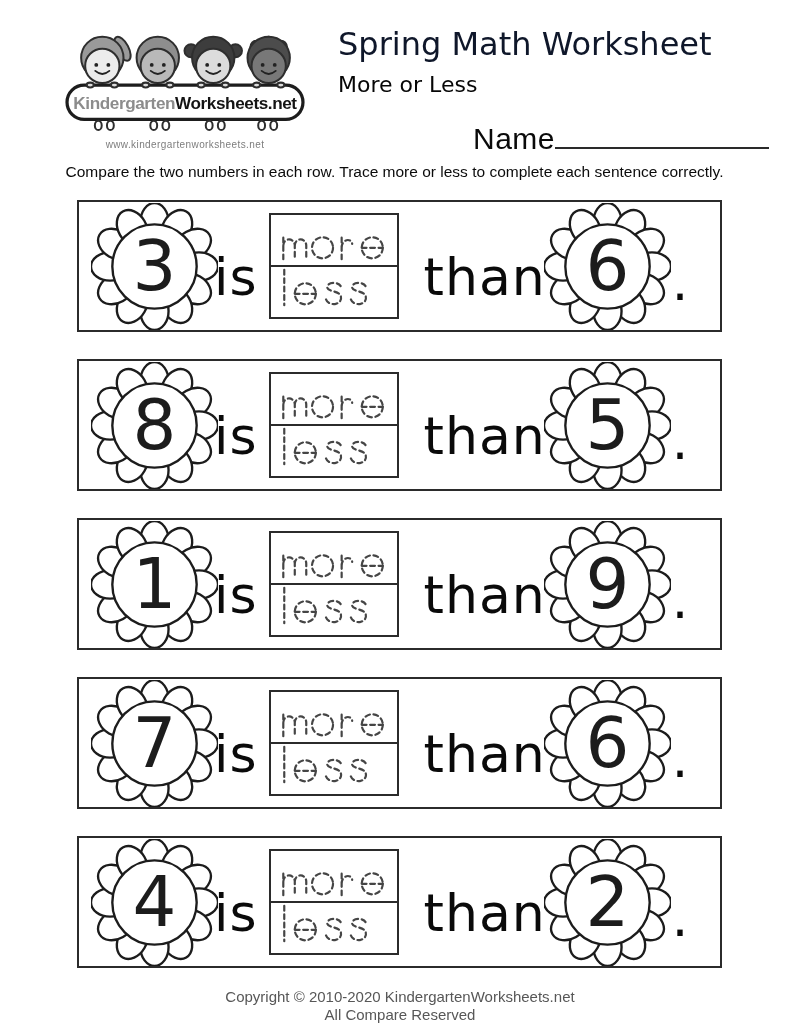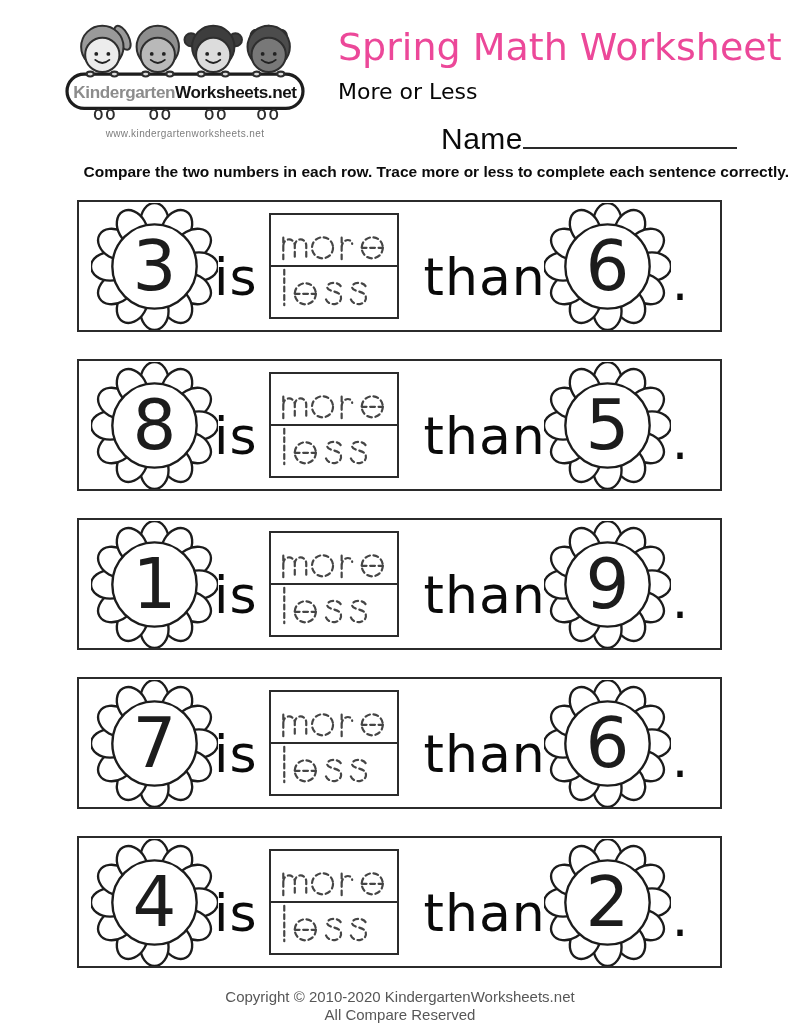--- a/index.html
+++ b/index.html
@@ -25,7 +25,7 @@
   .logo-url{margin-top:3px;text-align:center;color:var(--gray-text);font-size:10px;letter-spacing:0.4px;}
   
   .title-block{position:absolute;left:338px;top:26px;}
-  .page-title{font-family:"DejaVu Sans", sans-serif;font-size:38px;font-weight:400;line-height:1.15;color:#ec4899;}
+  .page-title{font-family:"DejaVu Sans", sans-serif;font-size:32px;font-weight:400;line-height:1.15;color:#0f172a;}
   .page-subtitle{font-family:"DejaVu Sans", sans-serif;font-size:22px;font-weight:normal;margin-top:9px;color:#060606;}
   .name-block{position:absolute;left:441px;top:114px;font-size:30px;color:#0a0a0a;}
   .name-label{letter-spacing:0.5px;}

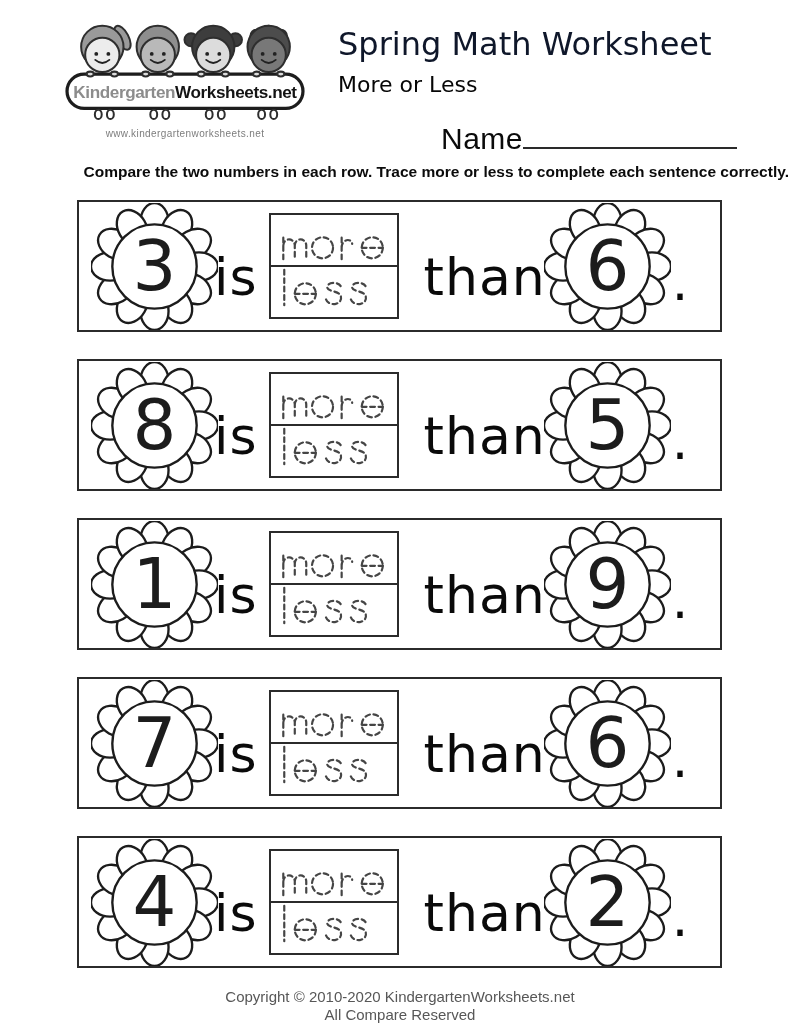--- a/index.html
+++ b/index.html
@@ -17,7 +17,7 @@
     font-family:"Liberation Sans", sans-serif;color:var(--ink);
   }
   
-  .logo-block{position:absolute;left:64px;top:13px;width:242px;}
+  .logo-block{position:absolute;left:64px;top:24px;width:242px;}
   .logo-svg{width:242px;height:112px;display:block;}
   .logo-svg .outline{stroke:#2e2e2e;stroke-width:2;}
   .logo-rect{fill:#fff;stroke:#1d1d1d;stroke-width:3.2;}

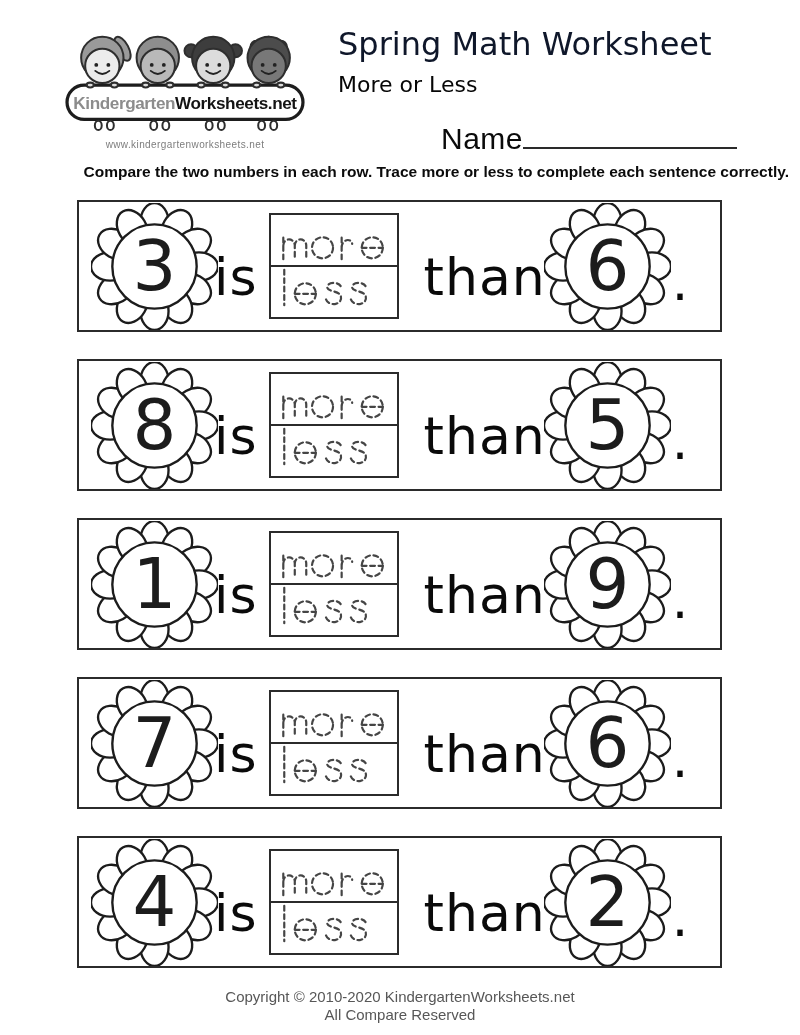--- a/index.html
+++ b/index.html
@@ -28,7 +28,7 @@
   .page-title{font-family:"DejaVu Sans", sans-serif;font-size:32px;font-weight:400;line-height:1.15;color:#0f172a;}
   .page-subtitle{font-family:"DejaVu Sans", sans-serif;font-size:22px;font-weight:normal;margin-top:9px;color:#060606;}
   .name-block{position:absolute;left:441px;top:114px;font-size:30px;color:#0a0a0a;}
-  .name-label{letter-spacing:0.5px;}
+  .name-label{letter-spacing:0.5px;margin-left:32px;}
   .name-line{display:inline-block;width:214px;height:33px;border-bottom:2.4px solid #2a2a2a;vertical-align:baseline;}
   .instructions{position:absolute;left:0;top:163px;width:789px;text-align:right;font-size:15.5px;color:#0b0b0b;font-weight:bold;}
   

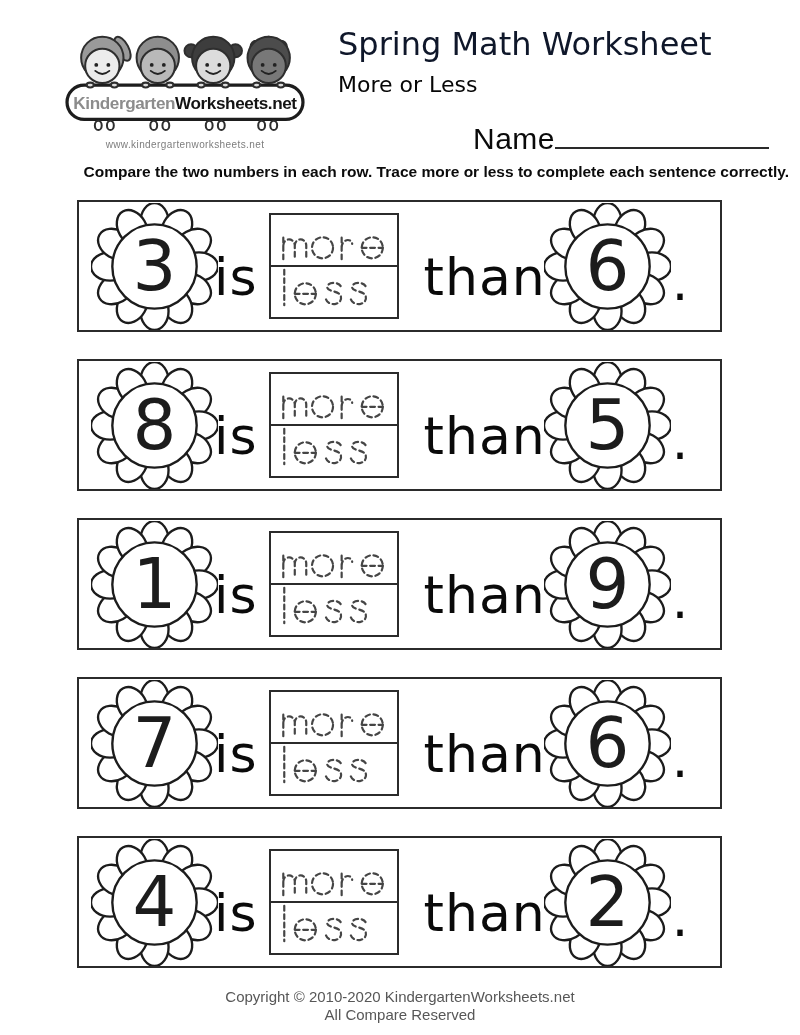--- a/index.html
+++ b/index.html
@@ -30,7 +30,7 @@
   .name-block{position:absolute;left:441px;top:114px;font-size:30px;color:#0a0a0a;}
   .name-label{letter-spacing:0.5px;margin-left:32px;}
   .name-line{display:inline-block;width:214px;height:33px;border-bottom:2.4px solid #2a2a2a;vertical-align:baseline;}
-  .instructions{position:absolute;left:0;top:163px;width:789px;text-align:right;font-size:15.5px;color:#0b0b0b;font-weight:bold;}
+  .instructions{position:absolute;left:0;top:163px;width:789px;text-align:center;font-size:15.5px;color:#0b0b0b;}
   
   .rows{position:absolute;left:77px;top:200px;width:645px;}
   .row{

